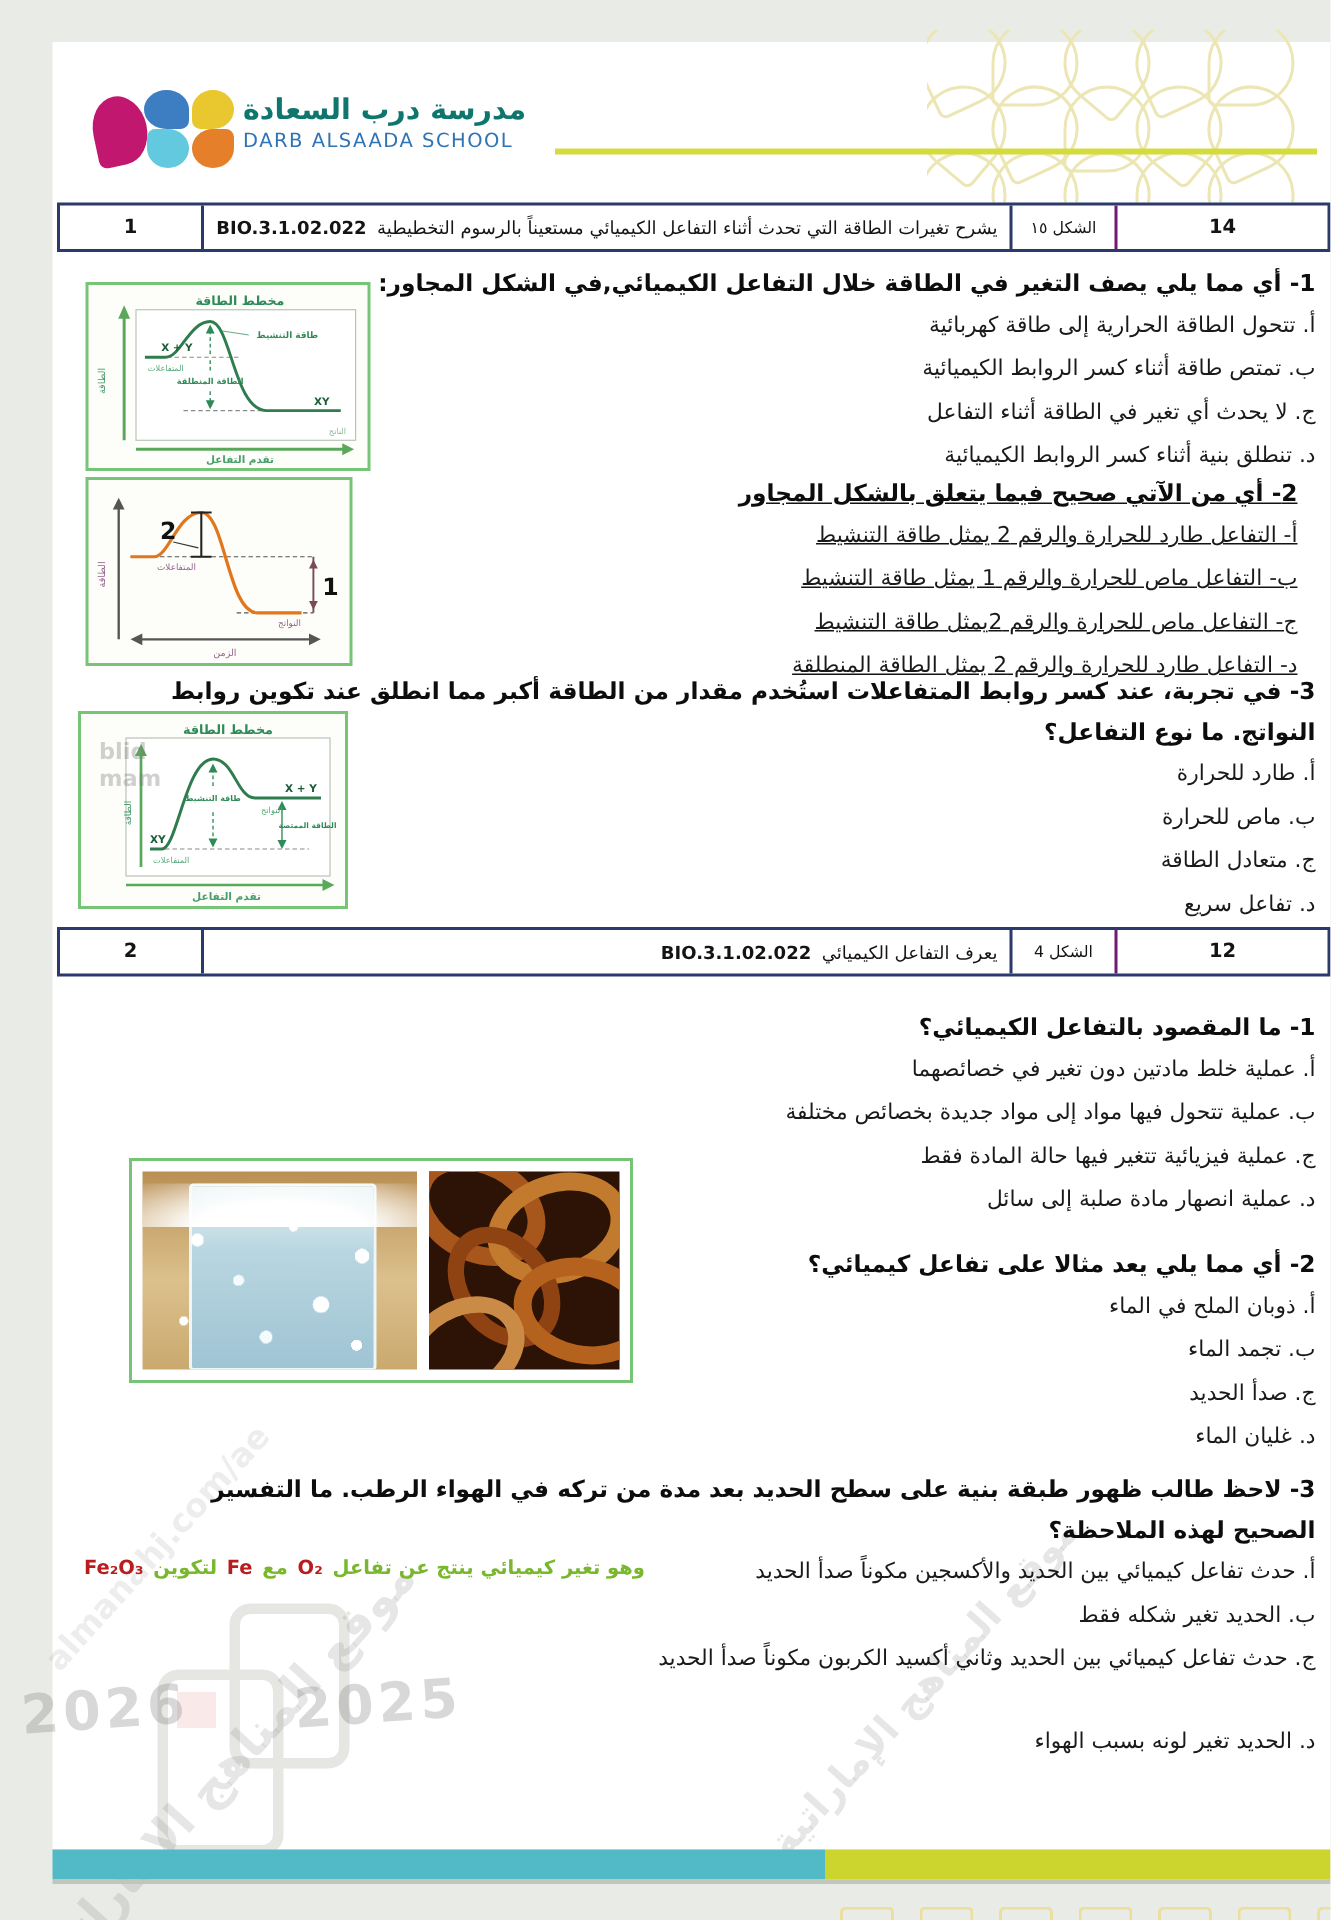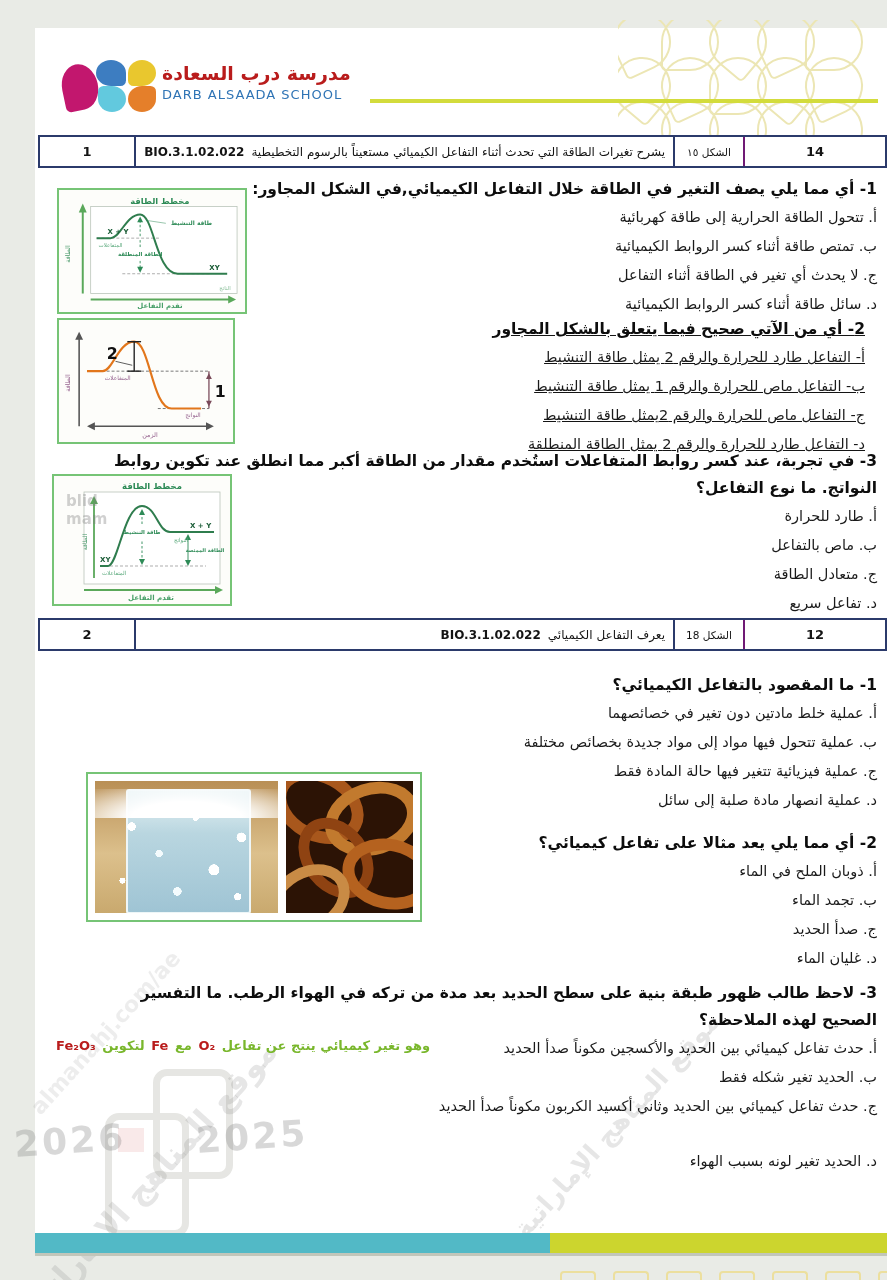--- a/index.html
+++ b/index.html
@@ -16,7 +16,7 @@
   .p-cyan{left:36px;top:30px;width:28px;height:26px;background:#62c9de;border-radius:6px 55% 55% 55%;}
   .p-orange{left:66px;top:30px;width:28px;height:26px;background:#e57f2a;border-radius:55% 6px 55% 55%;}
   .school{position:absolute;left:162px;top:62px;z-index:2;text-align:left;}
-  .school .ar{font-size:19px;font-weight:bold;color:#b91c1c;direction:rtl;}
+  .school .ar{font-size:19px;font-weight:bold;color:#0f766e;direction:rtl;}
   .school .en{font-size:13px;color:#2f74b5;letter-spacing:1px;margin-top:3px;}
   .hline{position:absolute;left:370px;top:99px;width:508px;height:4px;background:#d3dc3c;z-index:3;}
   .petals{position:absolute;left:618px;top:20px;width:269px;height:116px;overflow:hidden;z-index:1;

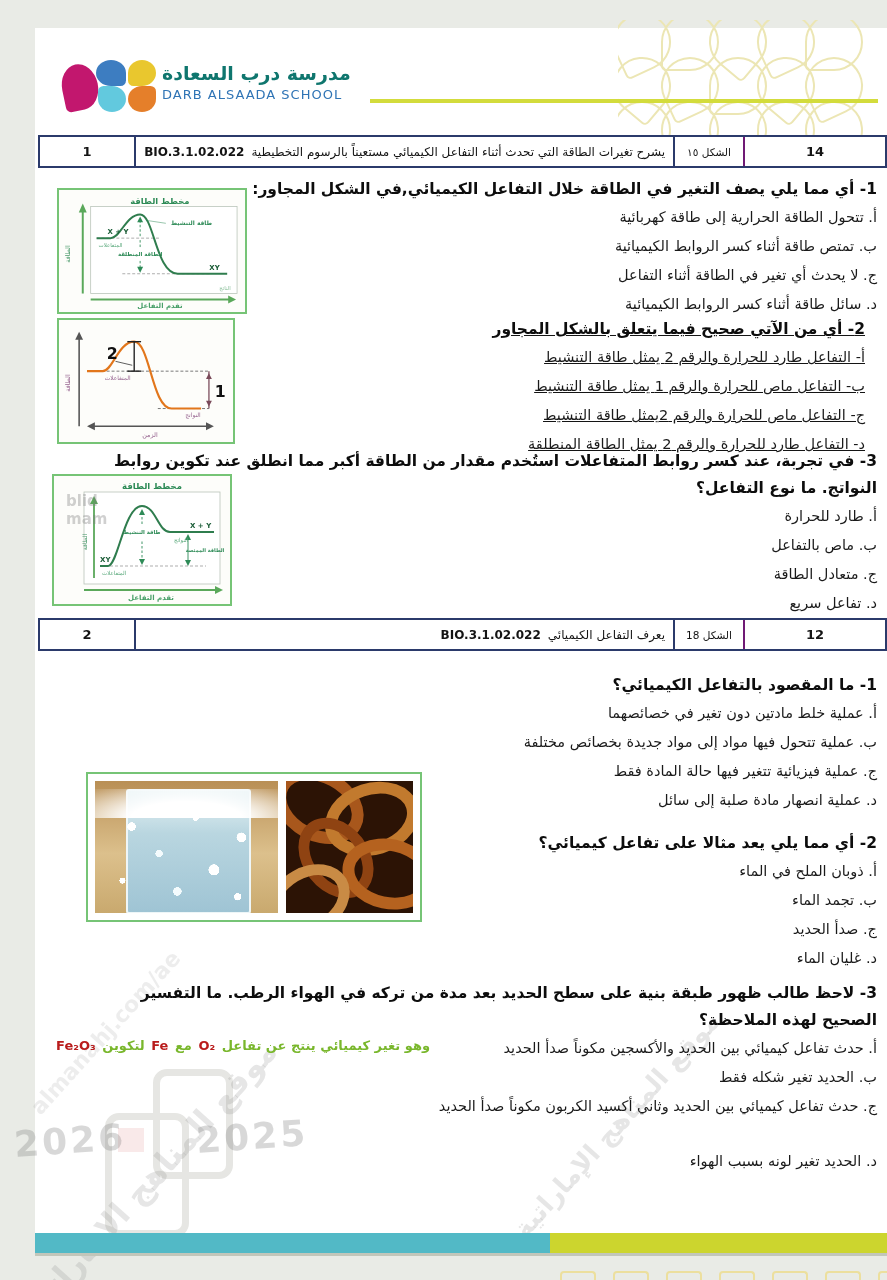--- a/index.html
+++ b/index.html
@@ -150,7 +150,7 @@
     <div class="opt">أ. تتحول الطاقة الحرارية إلى طاقة كهربائية</div>
     <div class="opt">ب. تمتص طاقة أثناء كسر الروابط الكيميائية</div>
     <div class="opt">ج. لا يحدث أي تغير في الطاقة أثناء التفاعل</div>
-    <div class="opt">د. سائل طاقة أثناء كسر الروابط الكيميائية</div>
+    <div class="opt">د. تنطلق بنية أثناء كسر الروابط الكيميائية</div>
   </div>
 
   <div class="diag" style="left:57px;top:188px;width:190px;height:126px;">

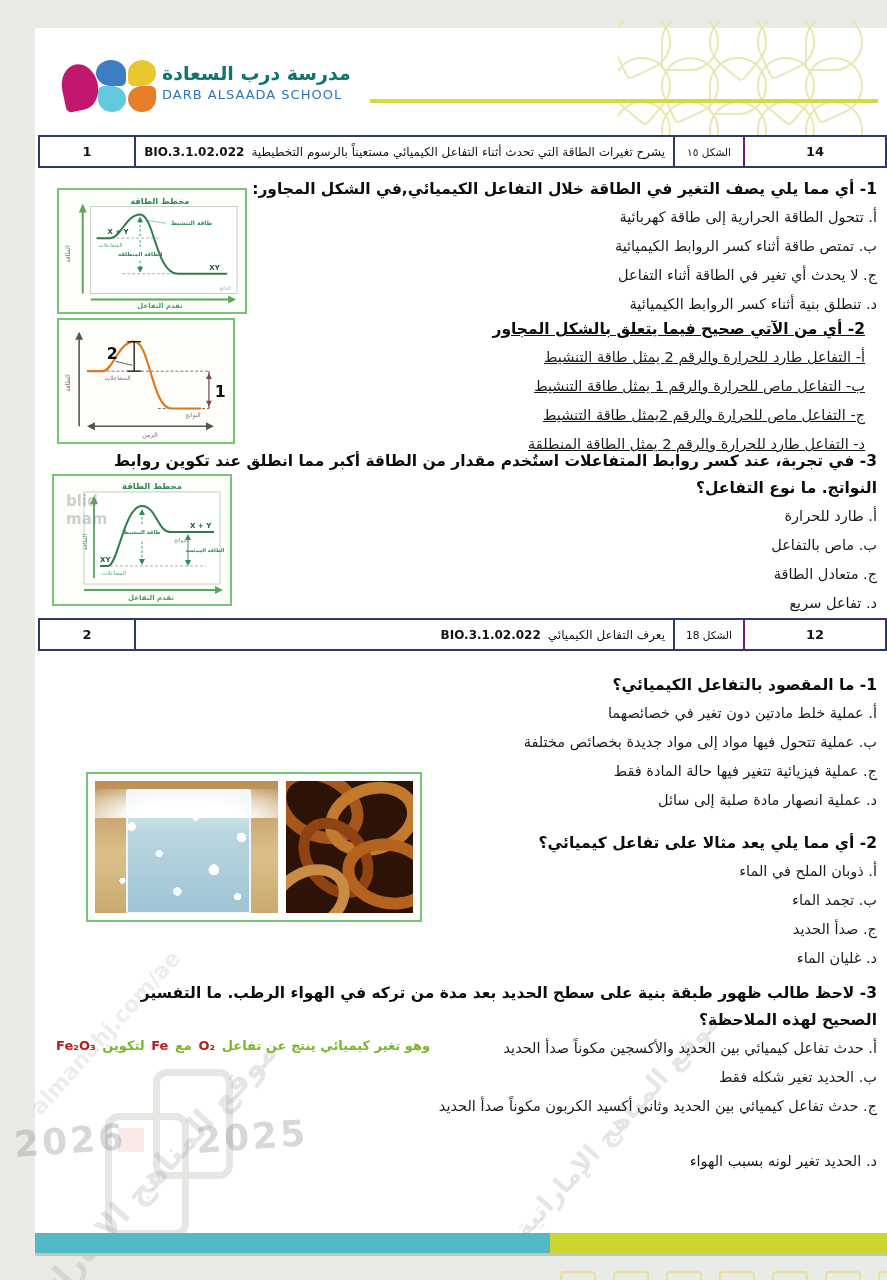--- a/index.html
+++ b/index.html
@@ -238,7 +238,7 @@
   <div class="q" style="top:448px;right:10px;width:792px;">
     <div class="stem">3- في تجربة، عند كسر روابط المتفاعلات استُخدم مقدار من الطاقة أكبر مما انطلق عند تكوين روابط النواتج. ما نوع التفاعل؟</div>
     <div class="opt">أ. طارد للحرارة</div>
-    <div class="opt">ب. ماص بالتفاعل</div>
+    <div class="opt">ب. ماص للحرارة</div>
     <div class="opt">ج. متعادل الطاقة</div>
     <div class="opt">د. تفاعل سريع</div>
   </div>

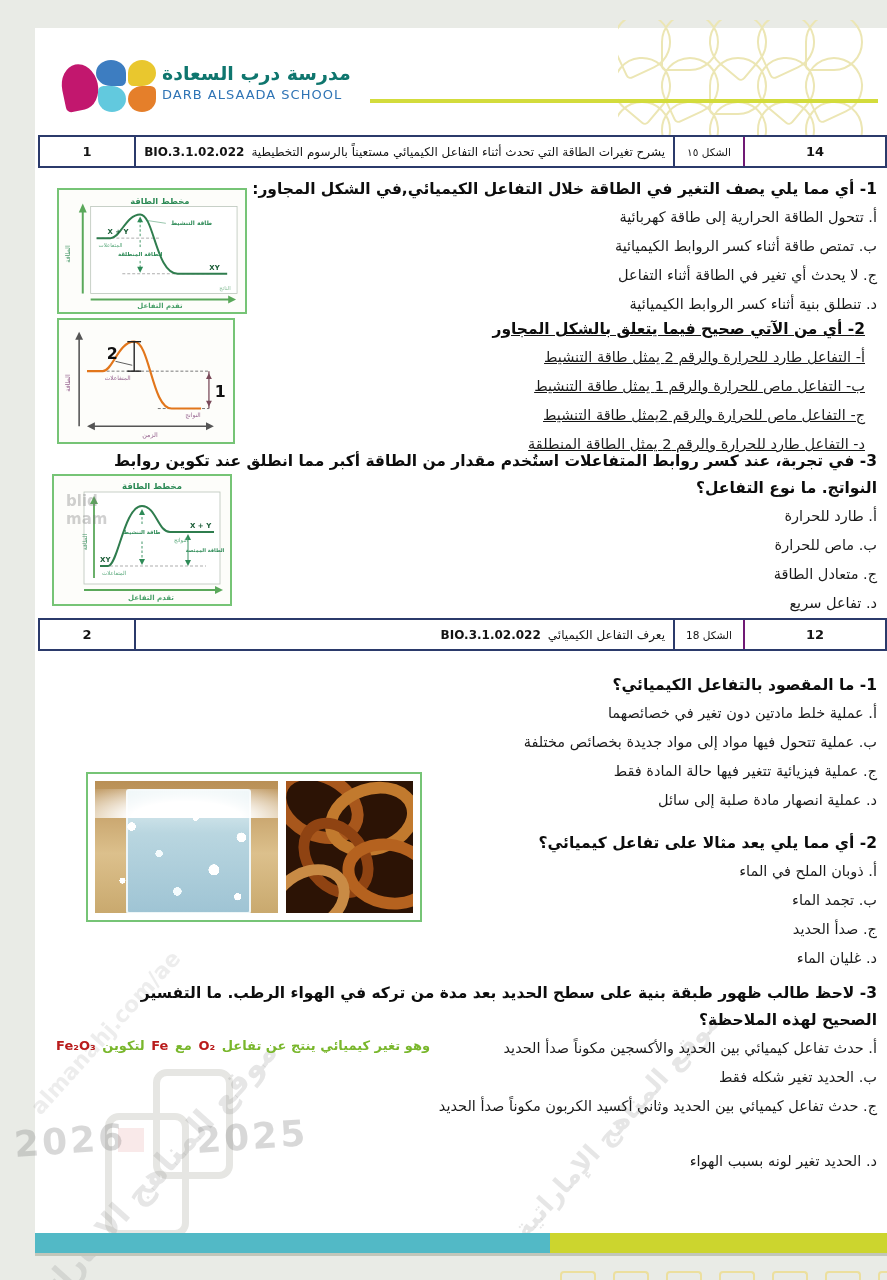--- a/index.html
+++ b/index.html
@@ -292,7 +292,7 @@
       <span class="d">يعرف التفاعل الكيميائي</span>
       <span class="k">BIO.3.1.02.022</span>
     </div>
-    <div class="cell c-fig">الشكل 18</div>
+    <div class="cell c-fig">الشكل 4</div>
     <div class="cell c-num">12</div>
   </div>
 

